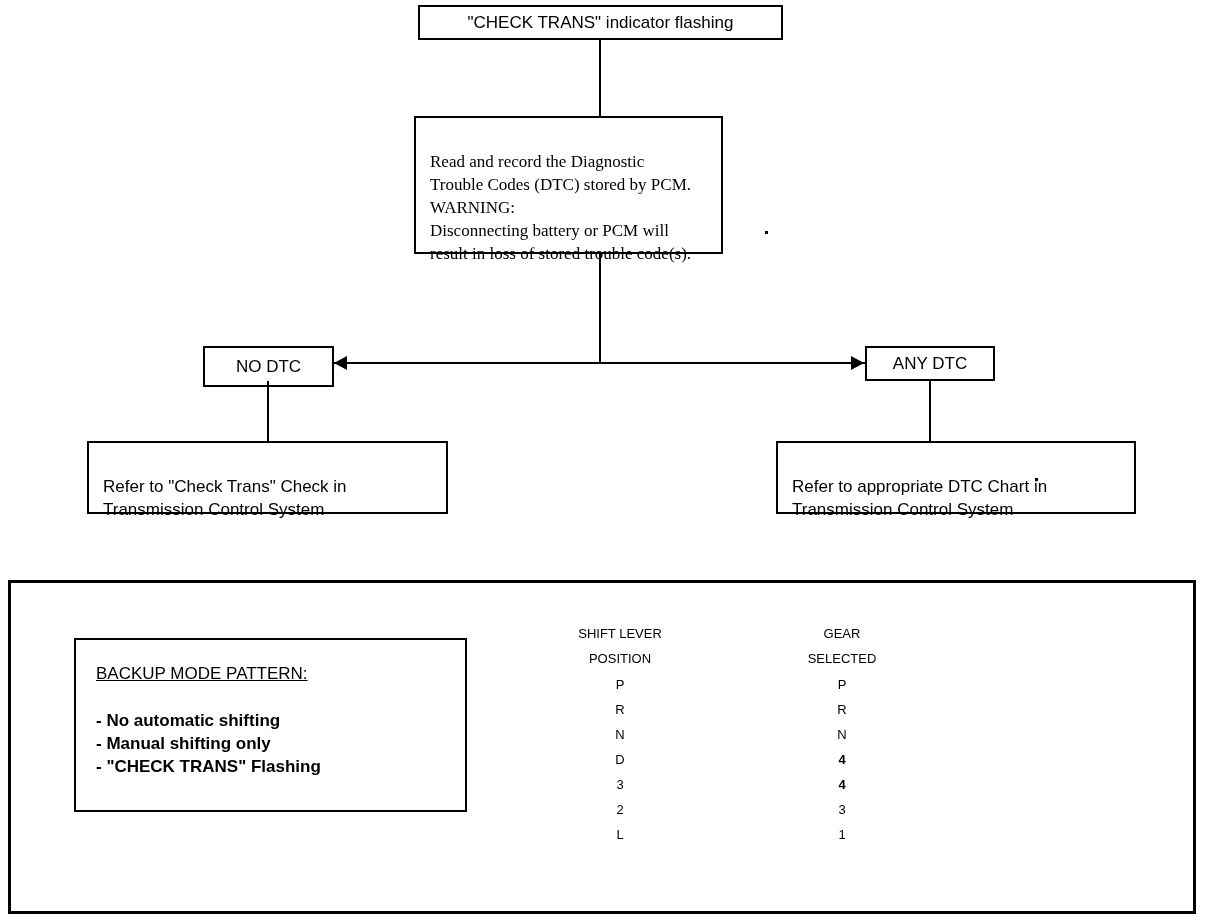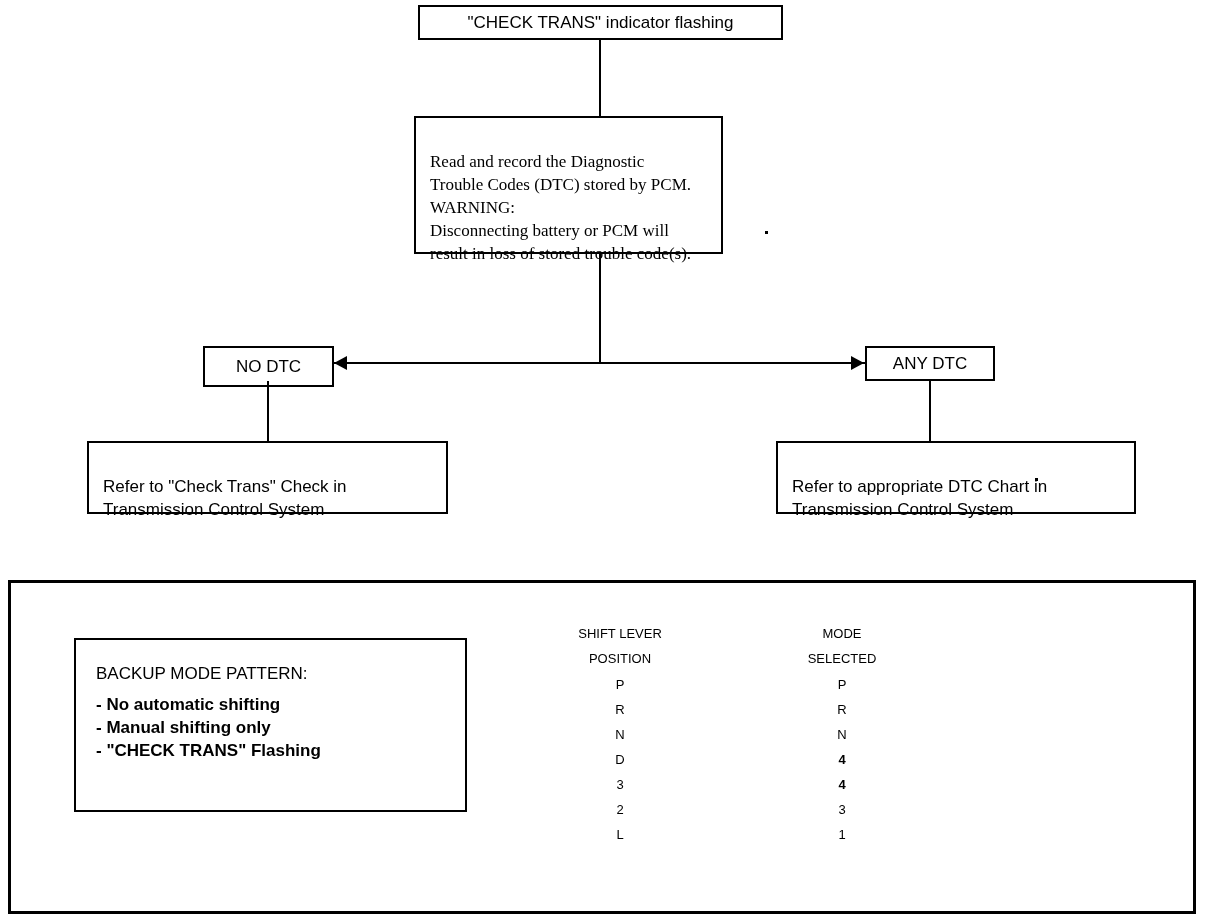--- a/index.html
+++ b/index.html
@@ -180,7 +180,7 @@
       </div>
 
       <div class="col">
-        <div class="col-head">MODE
+        <div class="col-head">GEAR
 SELECTED</div>
         <span class="cell">P</span>
         <span class="cell">R</span>

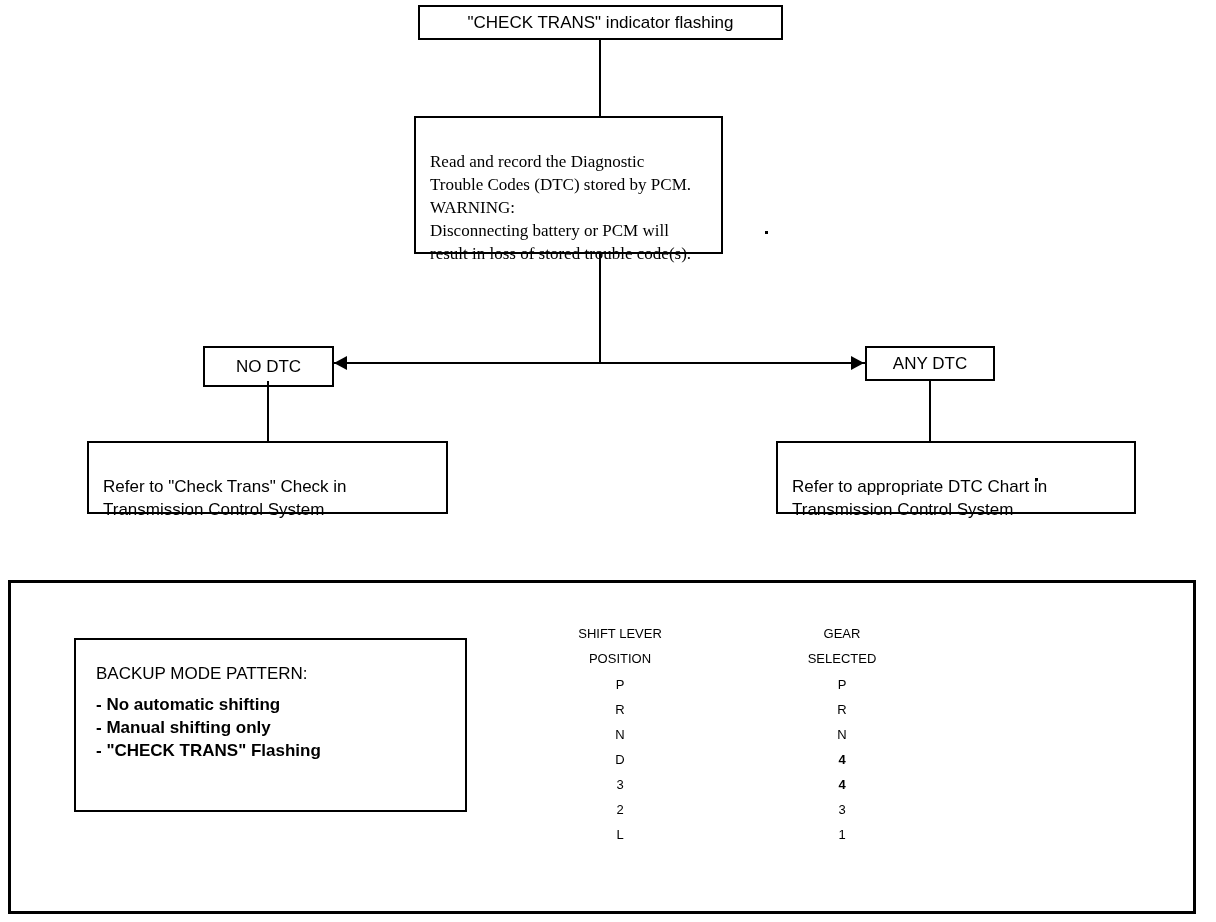--- a/index.html
+++ b/index.html
@@ -78,7 +78,7 @@
     font-size: 17px;
     line-height: 23px;
   }
-  .backup-title { margin-bottom: 8px; }
+  .backup-title { margin-bottom: 24px; text-decoration: underline; }
   .backup-list { white-space: pre-line; font-weight: bold; }
 
   

